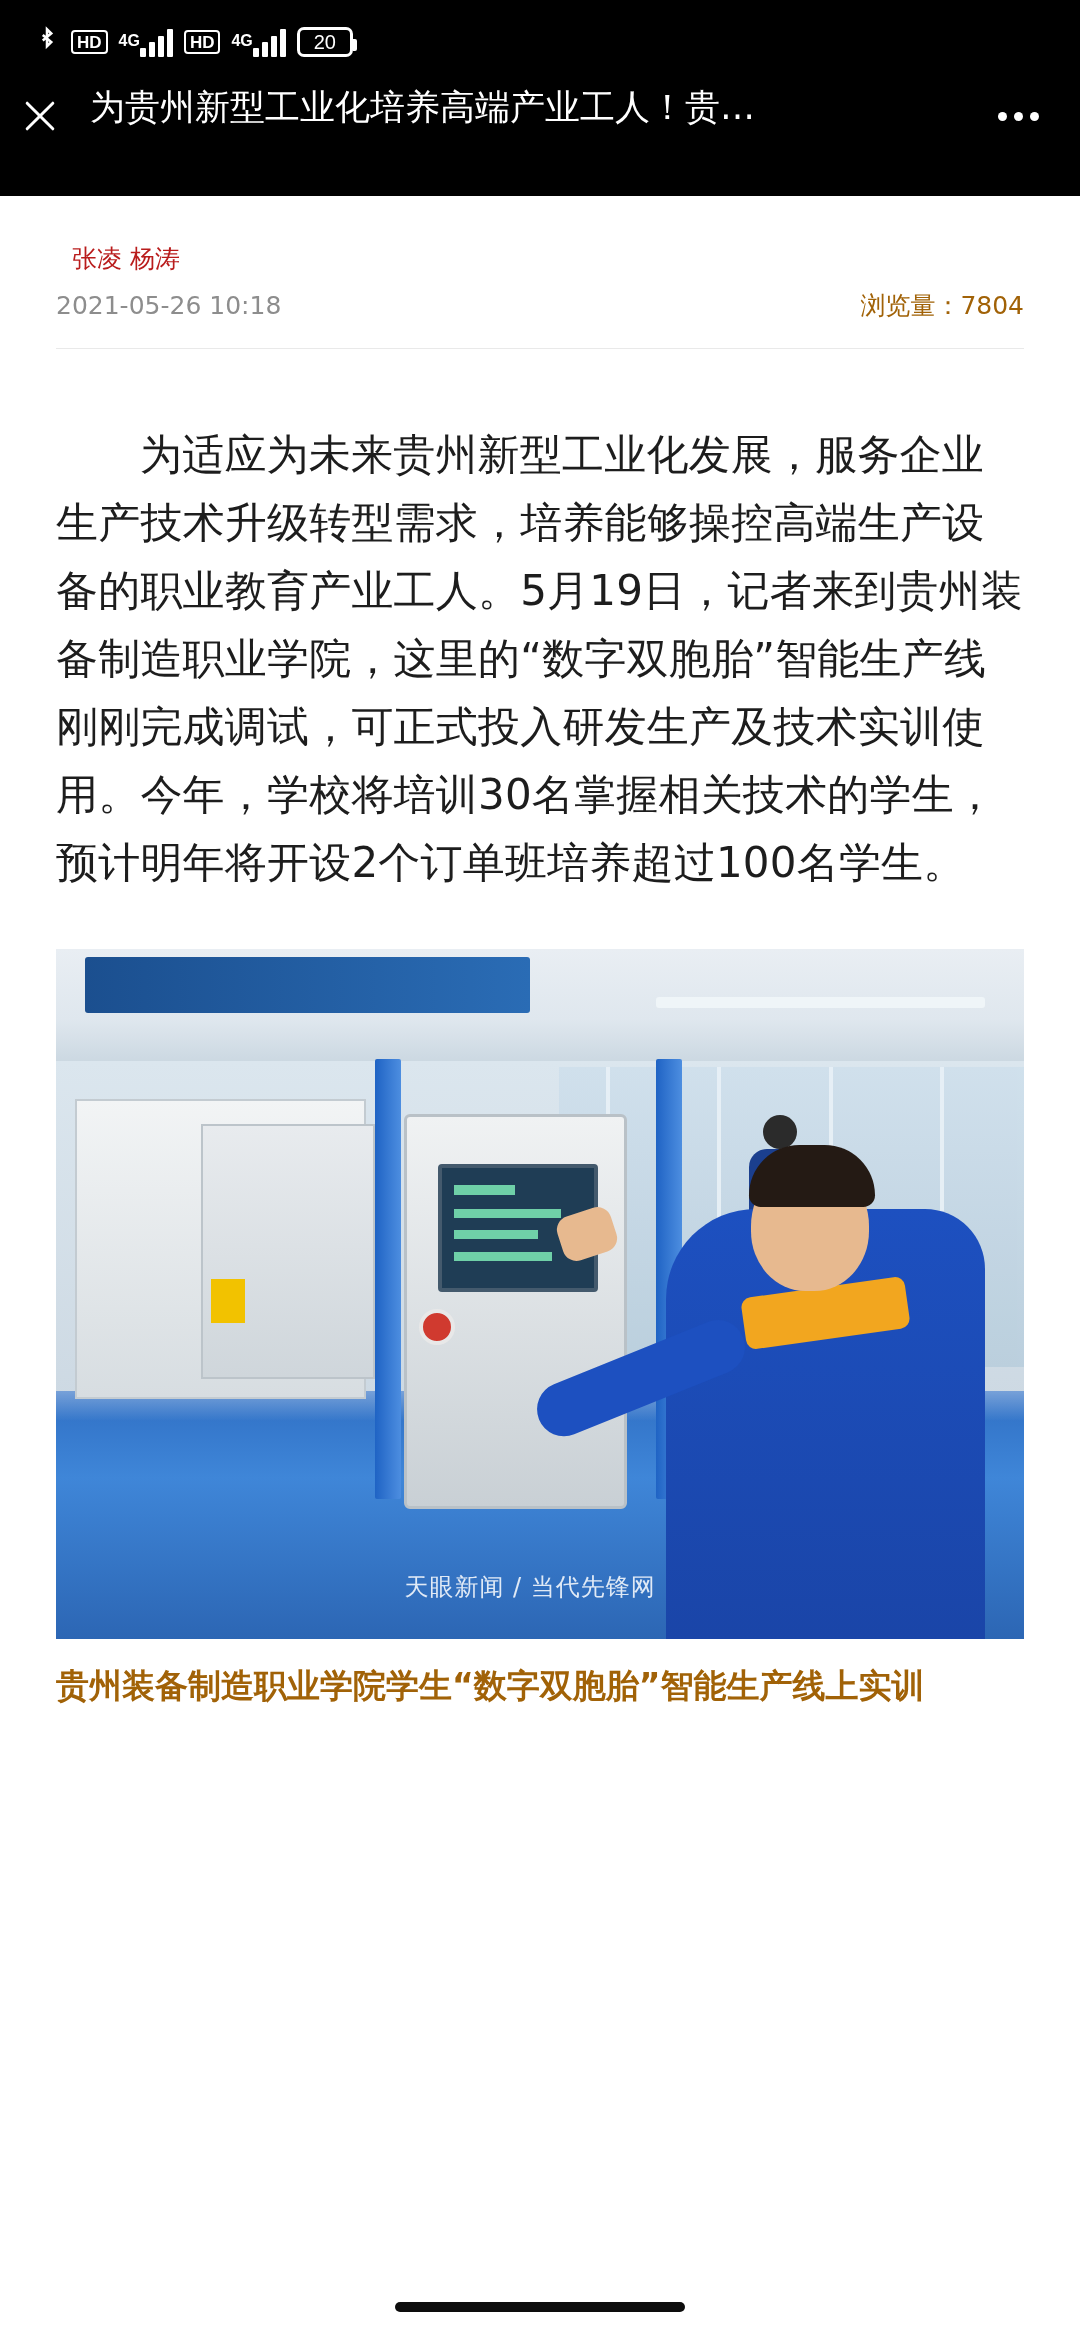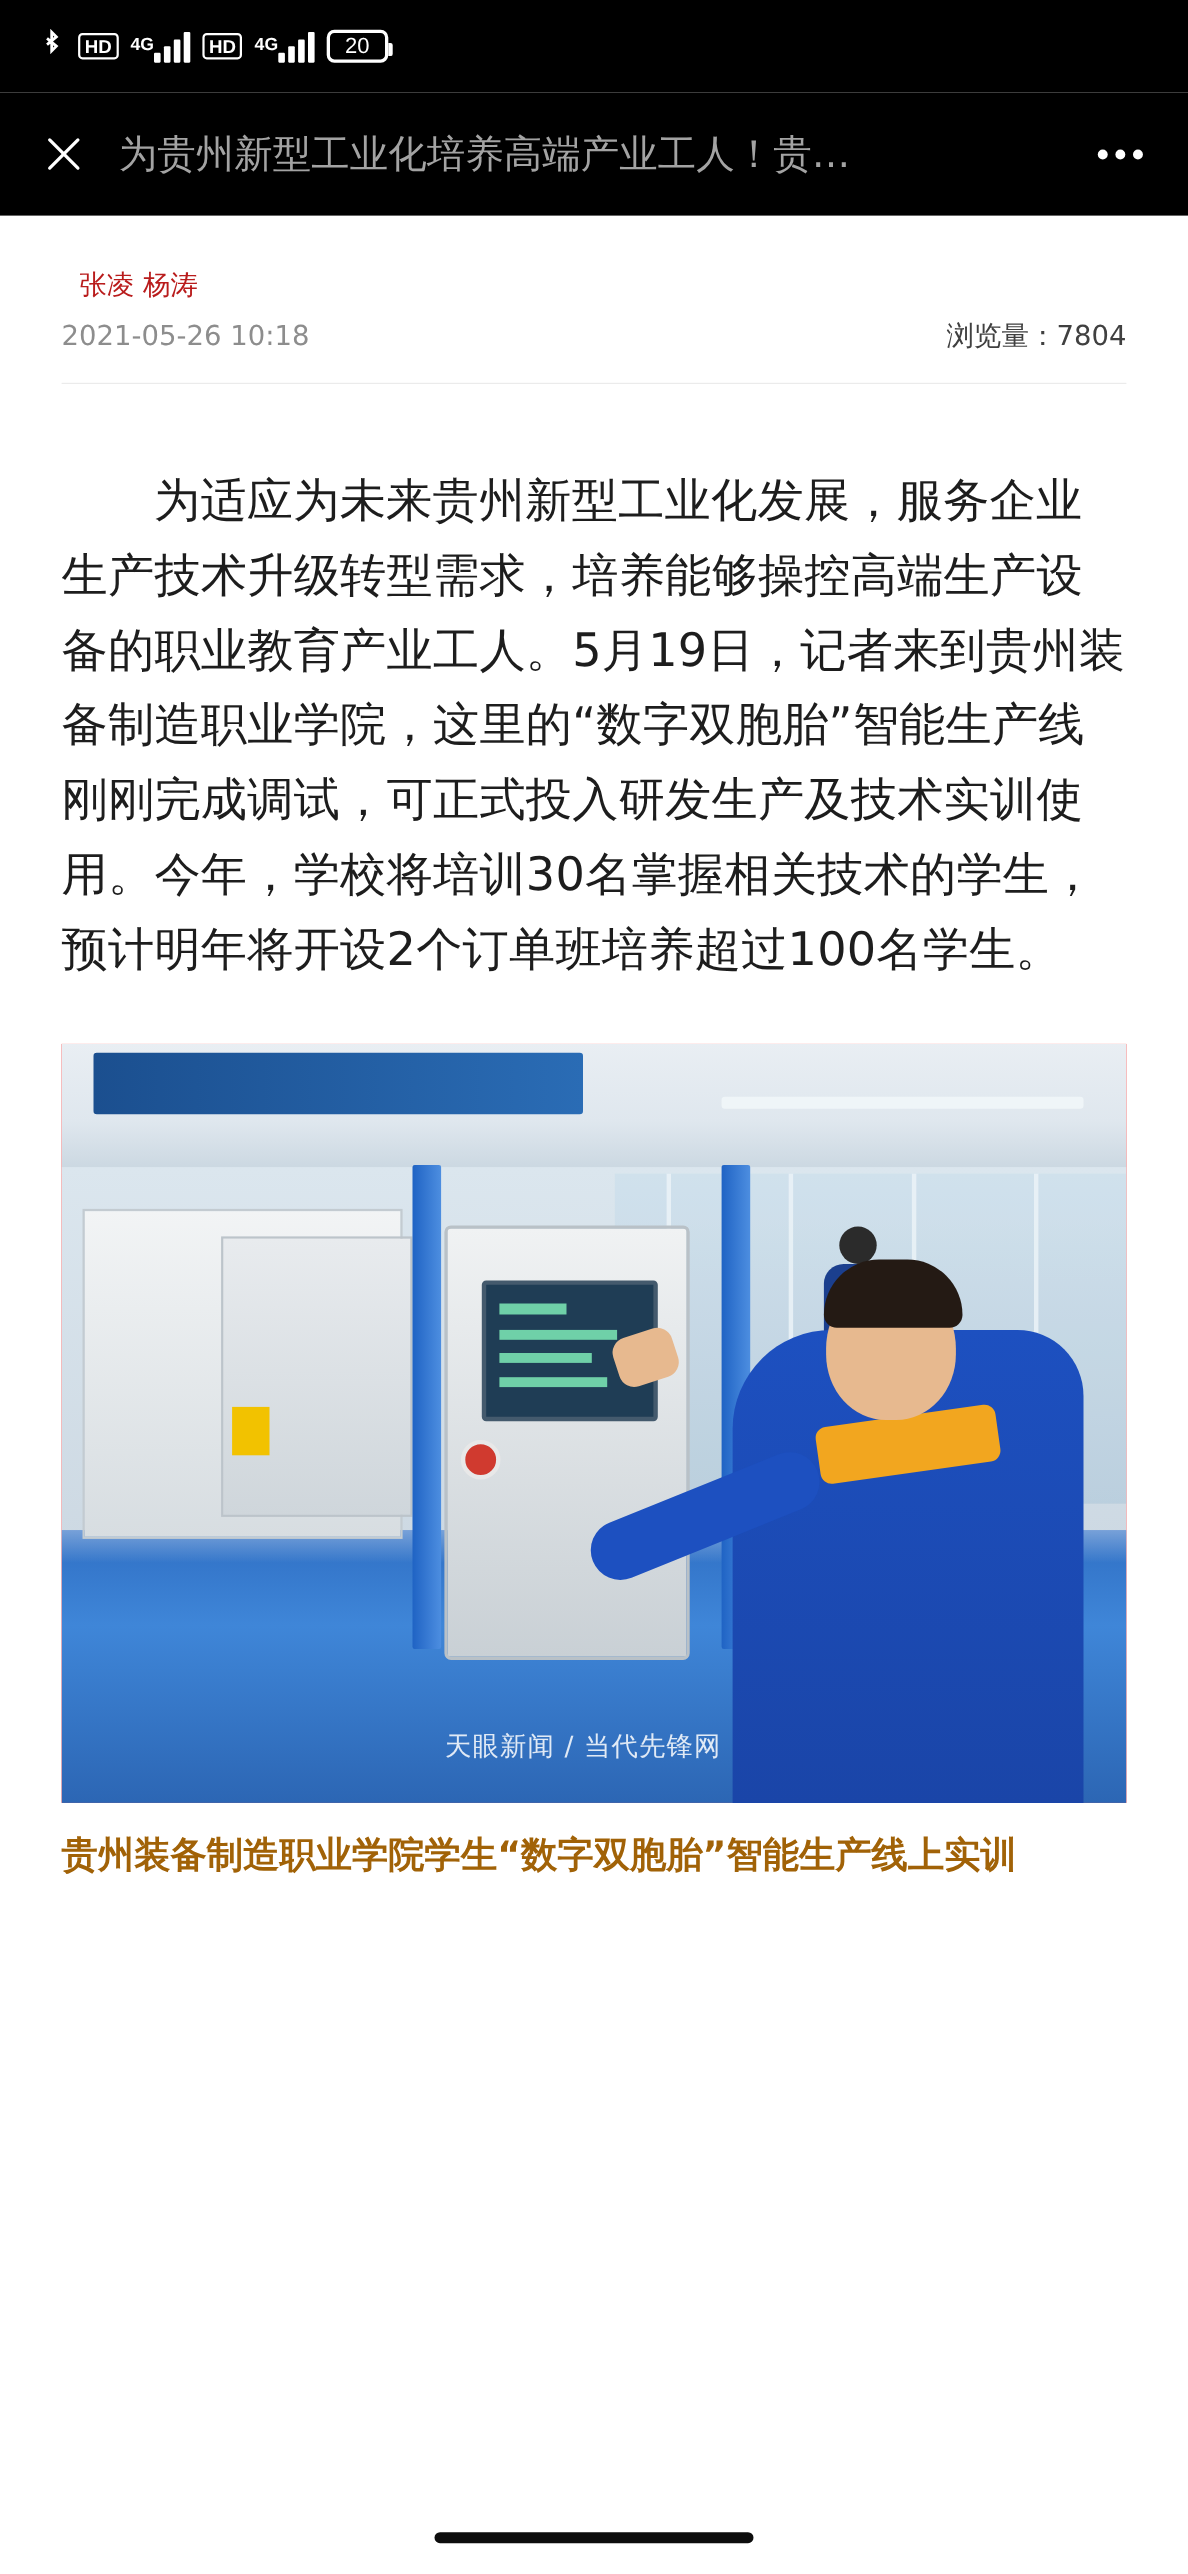--- a/index.html
+++ b/index.html
@@ -87,10 +87,9 @@
   .navbar {
     height: 112px;
     background: #000000;
-    color: #a3a3a3;
-    display: flex;
-    align-items: center;
-    padding: 0 30px 0 26px;
+    color: #ffffff;
+    display: flex;
+    padding: 0 30px 0 8px;
   }
   .nav-close {
     width: 64px; height: 64px;

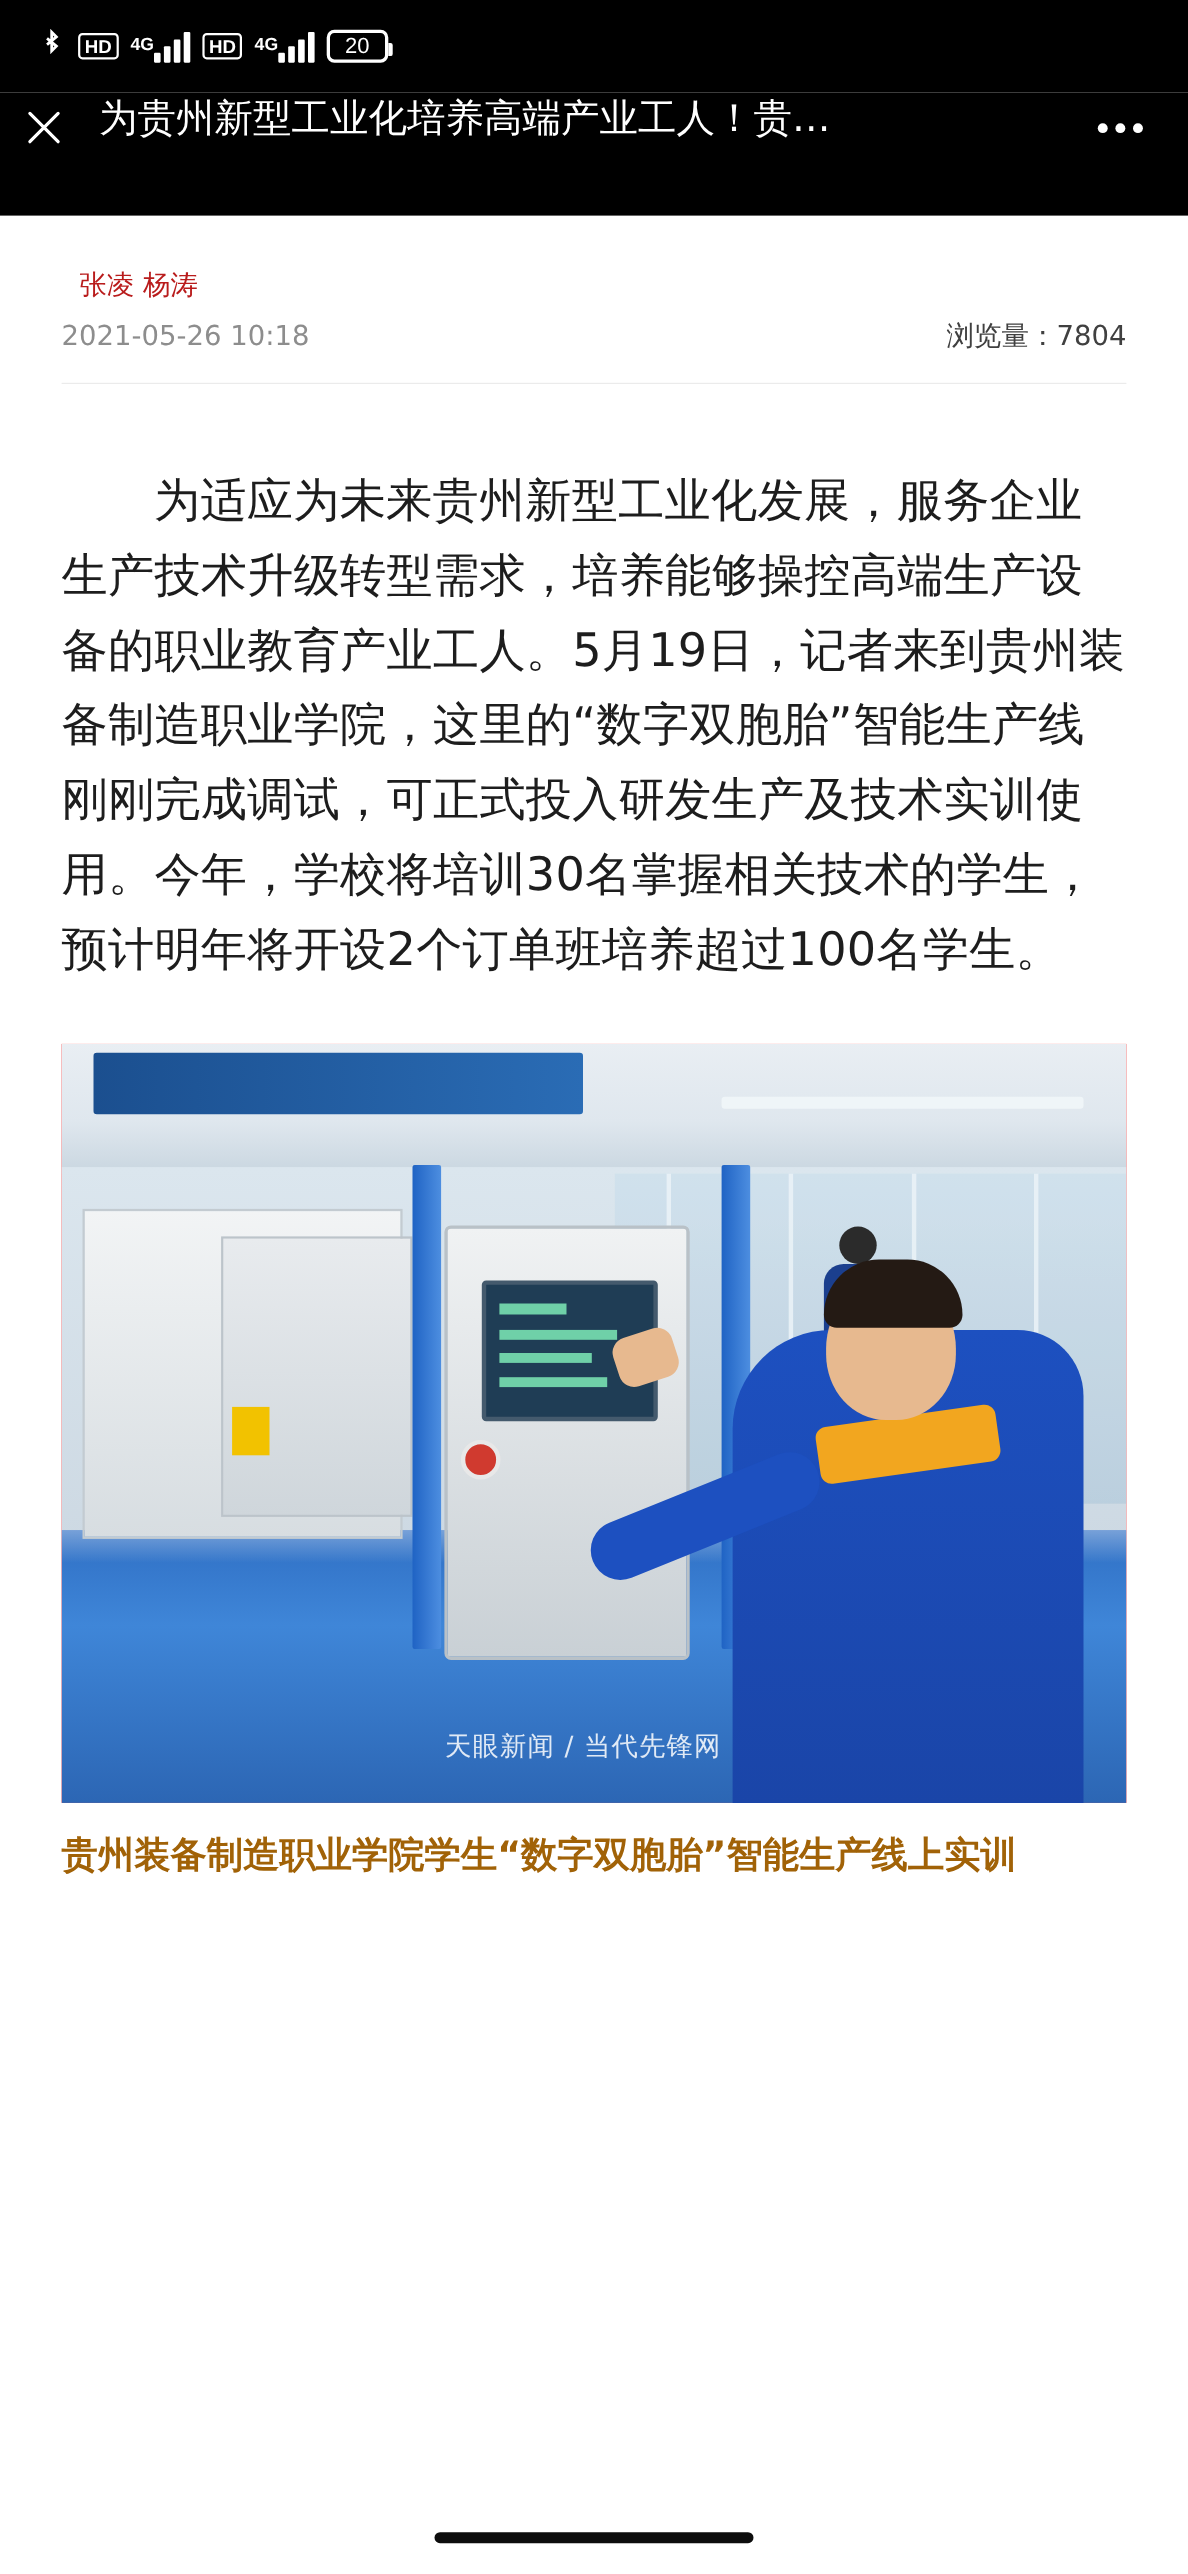--- a/index.html
+++ b/index.html
@@ -146,7 +146,7 @@
   }
   .meta-author { font-size: 25px; color: #b91c1c; margin-left: 16px; }
   .meta-date { font-size: 25px; color: #8d8d8d; margin-top: 8px; }
-  .meta-views { font-size: 25px; color: #404040; }
+  .meta-views { font-size: 25px; color: #a16207; }
 
   .divider {
     height: 1px;

